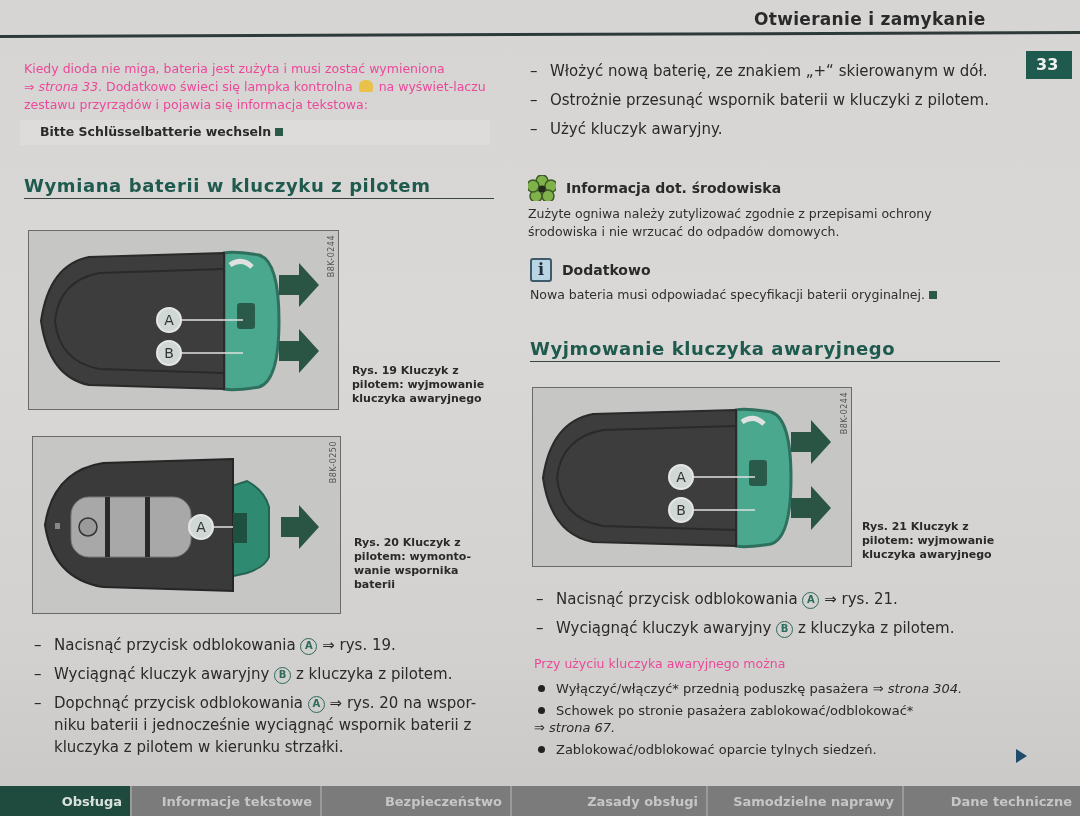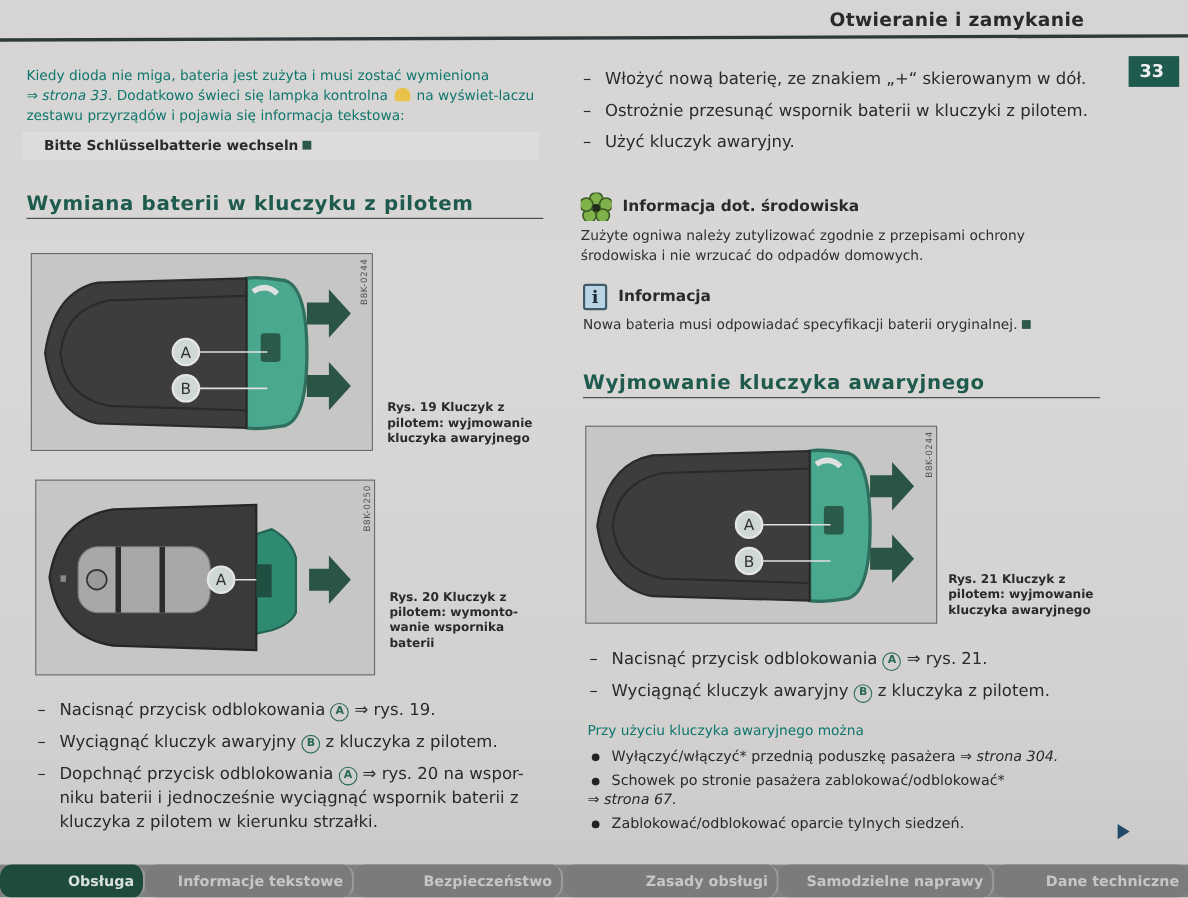--- a/index.html
+++ b/index.html
@@ -19,7 +19,7 @@
 
   .col-left { position: absolute; left: 24px; top: 60px; width: 470px; }
 
-  .p-small { font-size: 12.5px; line-height: 18px; color: #0f766e; }
+  .p-small { font-size: 12.5px; line-height: 18px; color: #ec4899; }
   .ref { font-style: italic; }
   .msg-box { margin-top: 6px; margin-left: -4px; padding: 4px 0 6px 20px; width: 470px; background: #dddcda; font-size: 12.5px; font-weight: bold; color: #2a2a2a; }
   .end-mark { display: inline-block; width: 8px; height: 8px; background: #2c5a48; margin-left: 4px; vertical-align: 0px; }

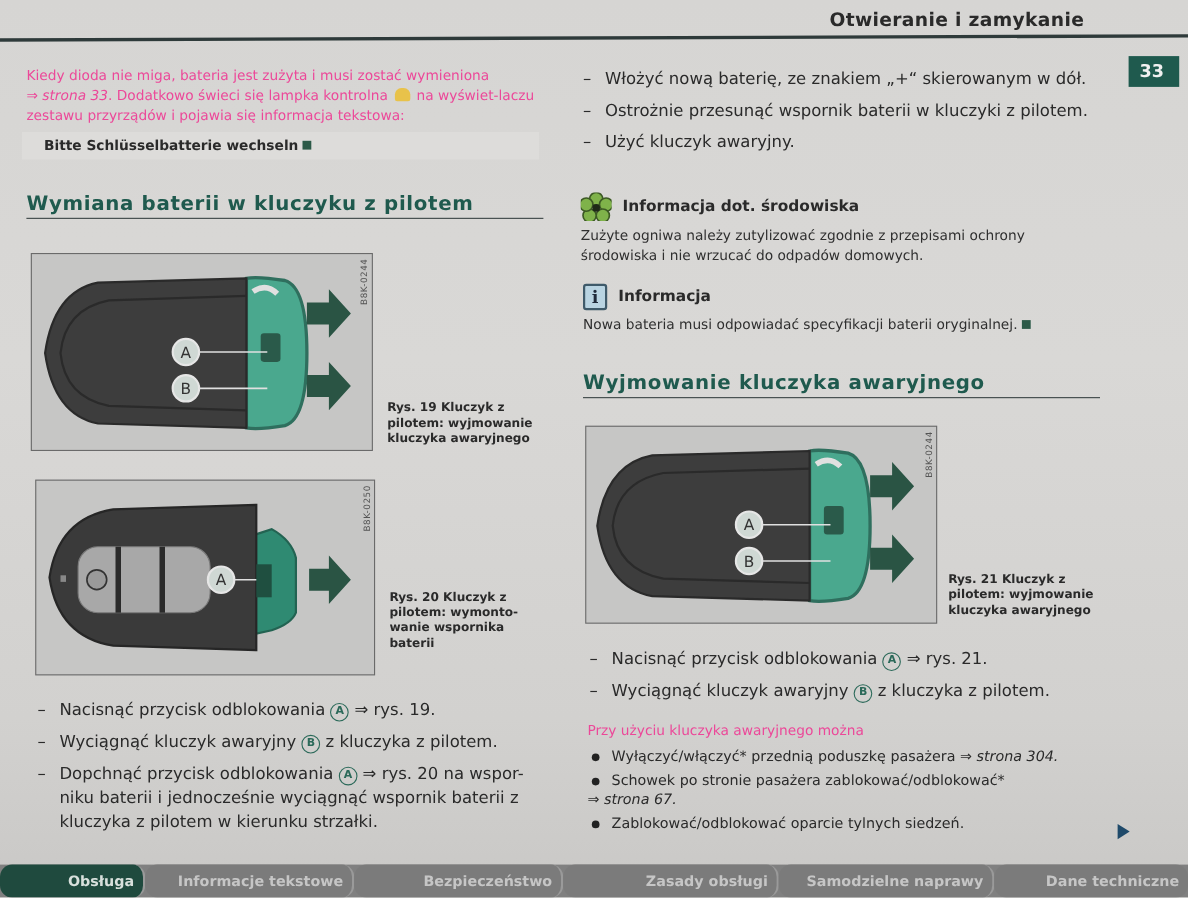--- a/index.html
+++ b/index.html
@@ -145,7 +145,7 @@
   <div style="position:absolute; left:530px; top:258px; width:460px;">
     <div class="info-head">
       <div class="info-icon">i</div>
-      <span>Informacja</span>
+      <span>Dodatkowo</span>
     </div>
     <div class="info-body"><span>Nowa bateria musi odpowiadać specyfikacji baterii oryginalnej.</span><span class="end-mark"></span></div>
   </div>

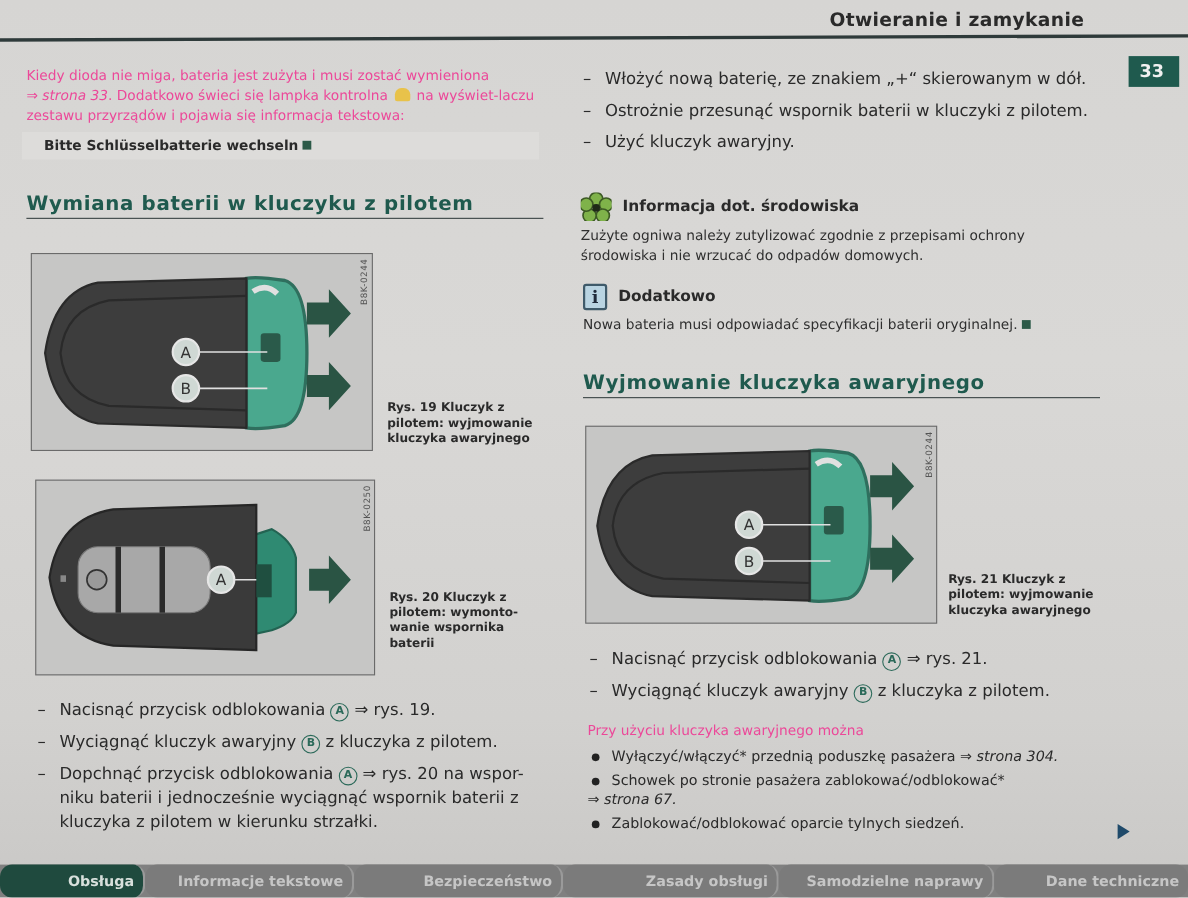--- a/index.html
+++ b/index.html
@@ -50,7 +50,7 @@
 
   
   .footer { position: absolute; left: 0; top: 786px; width: 1080px; height: 30px; display: flex; background: #808080; }
-  .footer .tab { height: 30px; display: flex; align-items: center; justify-content: flex-end; padding-right: 8px; font-size: 13px; font-weight: bold; color: #c6c6c6; border-right: 2px solid #9a9a9a; background: #7b7b7b; border-radius: 11px; }
+  .footer .tab { height: 30px; display: flex; align-items: center; justify-content: flex-end; padding-right: 8px; font-size: 13px; font-weight: bold; color: #c6c6c6; border-right: 2px solid #9a9a9a; background: #7b7b7b; }
   .footer .tab.active { background: #1f4a3e; color: #d8e0dc; }
 </style>
 </head>

